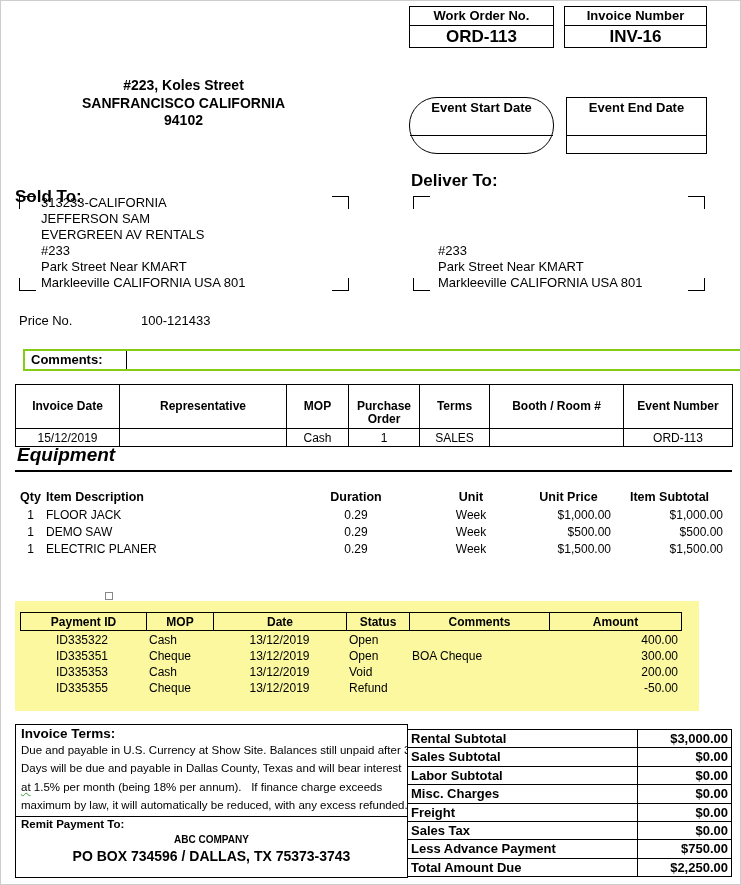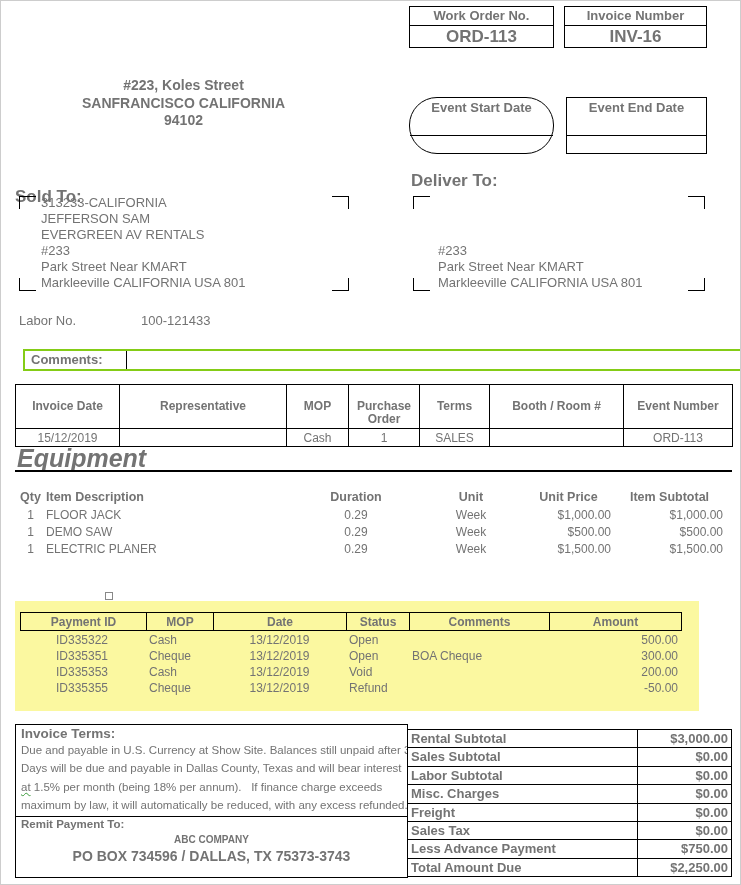--- a/index.html
+++ b/index.html
@@ -4,7 +4,7 @@
 <style>
   html,body{margin:0;padding:0;background:#fff;}
   .page{position:relative;width:739px;height:883px;border:1px solid #cdcdcd;background:#fff;
-        font-family:"Liberation Sans",sans-serif;color:#737373;overflow:hidden;}
+        font-family:"Liberation Sans",sans-serif;color:#000000;overflow:hidden;}
 
   
   .hdr-box{position:absolute;border:1px solid #000;}

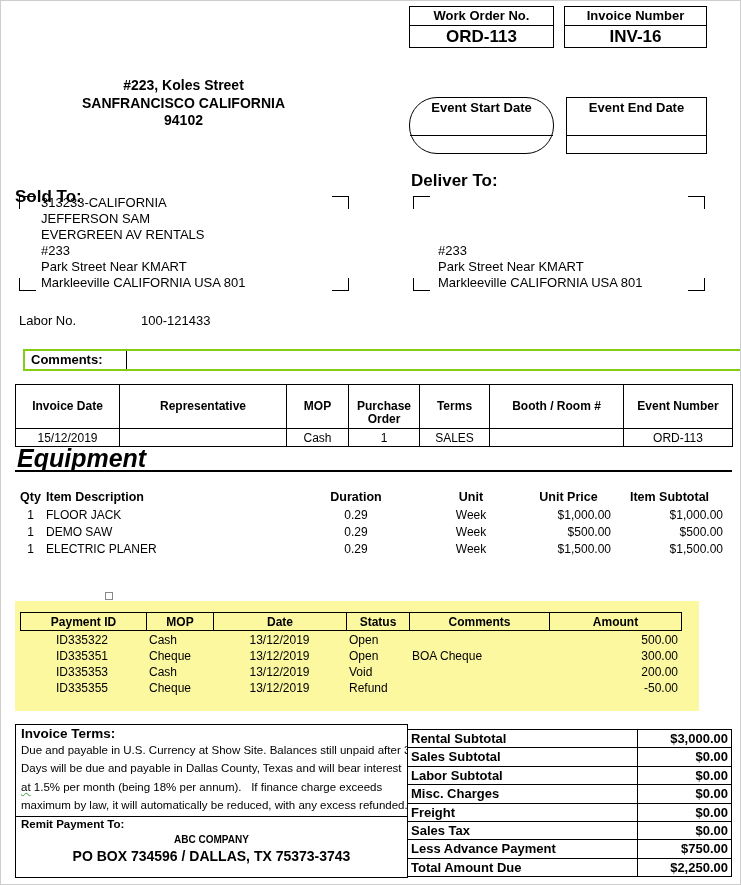--- a/index.html
+++ b/index.html
@@ -137,7 +137,7 @@
     <div>Markleeville CALIFORNIA  USA 801</div>
   </div>
 
-  <div class="phone-label">Labor No.</div>
+  <div class="phone-label">Price No.</div>
   <div class="phone-value">100-121433</div>
 
   <div class="comments-box">

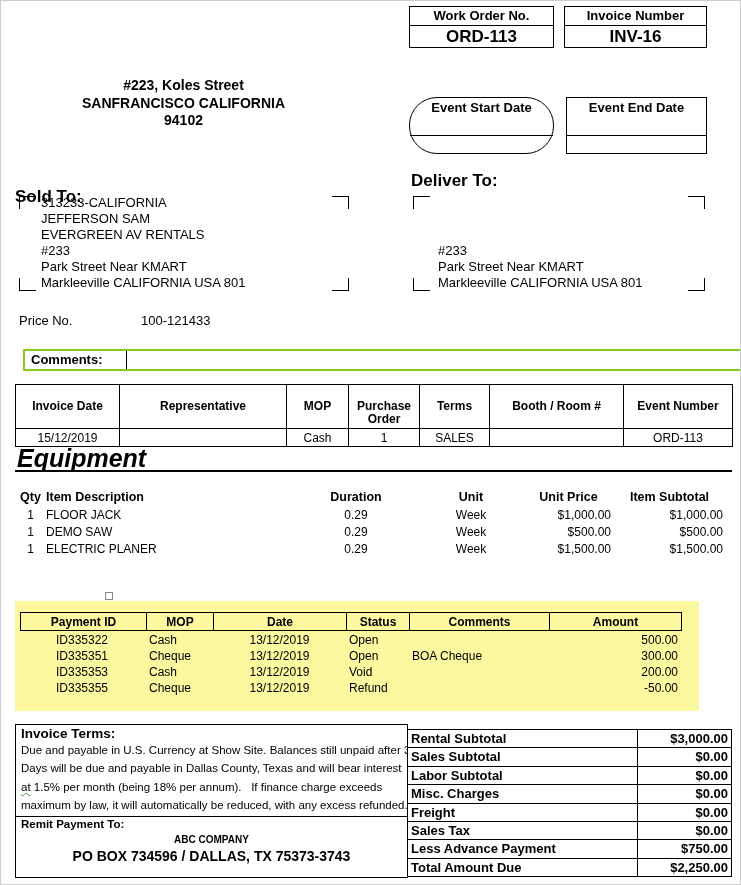--- a/index.html
+++ b/index.html
@@ -41,7 +41,7 @@
   .order-tbl td{height:17px;}
 
   
-  .equip-title{position:absolute;left:16px;top:443px;font-weight:bold;font-style:italic;font-size:25px;}
+  .equip-title{position:absolute;left:16px;top:443px;font-weight:bold;font-style:italic;font-size:19px;}
   .equip-rule{position:absolute;left:14px;top:469px;width:717px;height:0;border-top:2px solid #000;}
   .equip-grid{position:absolute;left:14px;top:488px;width:717px;font-size:12px;}
   .equip-row{display:grid;grid-template-columns:31px 250px 120px 110px 90px 116px;height:17px;line-height:17px;}

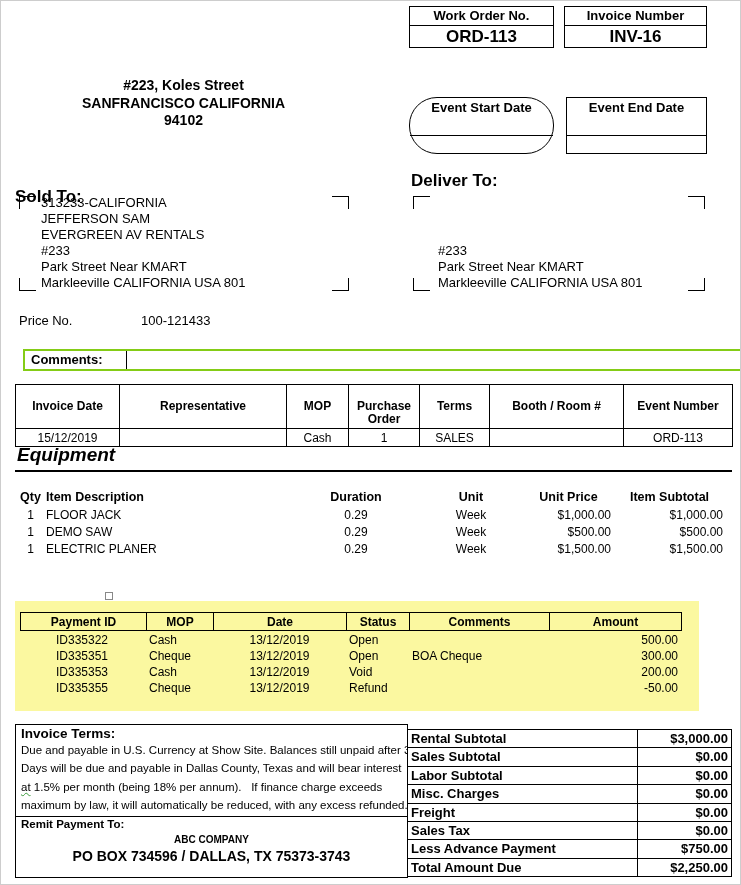--- a/index.html
+++ b/index.html
@@ -243,7 +243,7 @@
         <div class="p-date">13/12/2019</div>
         <div class="p-status">Open</div>
         <div class="p-com"></div>
-        <div class="p-amt">500.00</div>
+        <div class="p-amt">400.00</div>
       </div>
       <div class="pay-row">
         <div class="p-id">ID335351</div>

